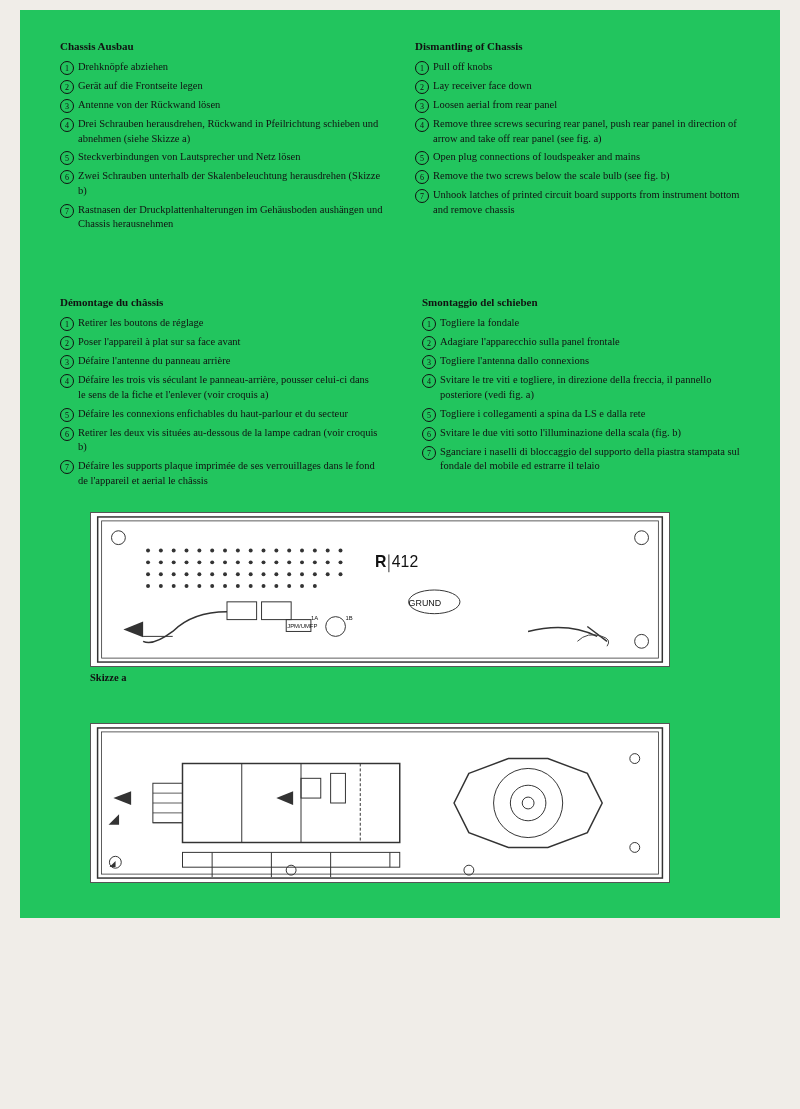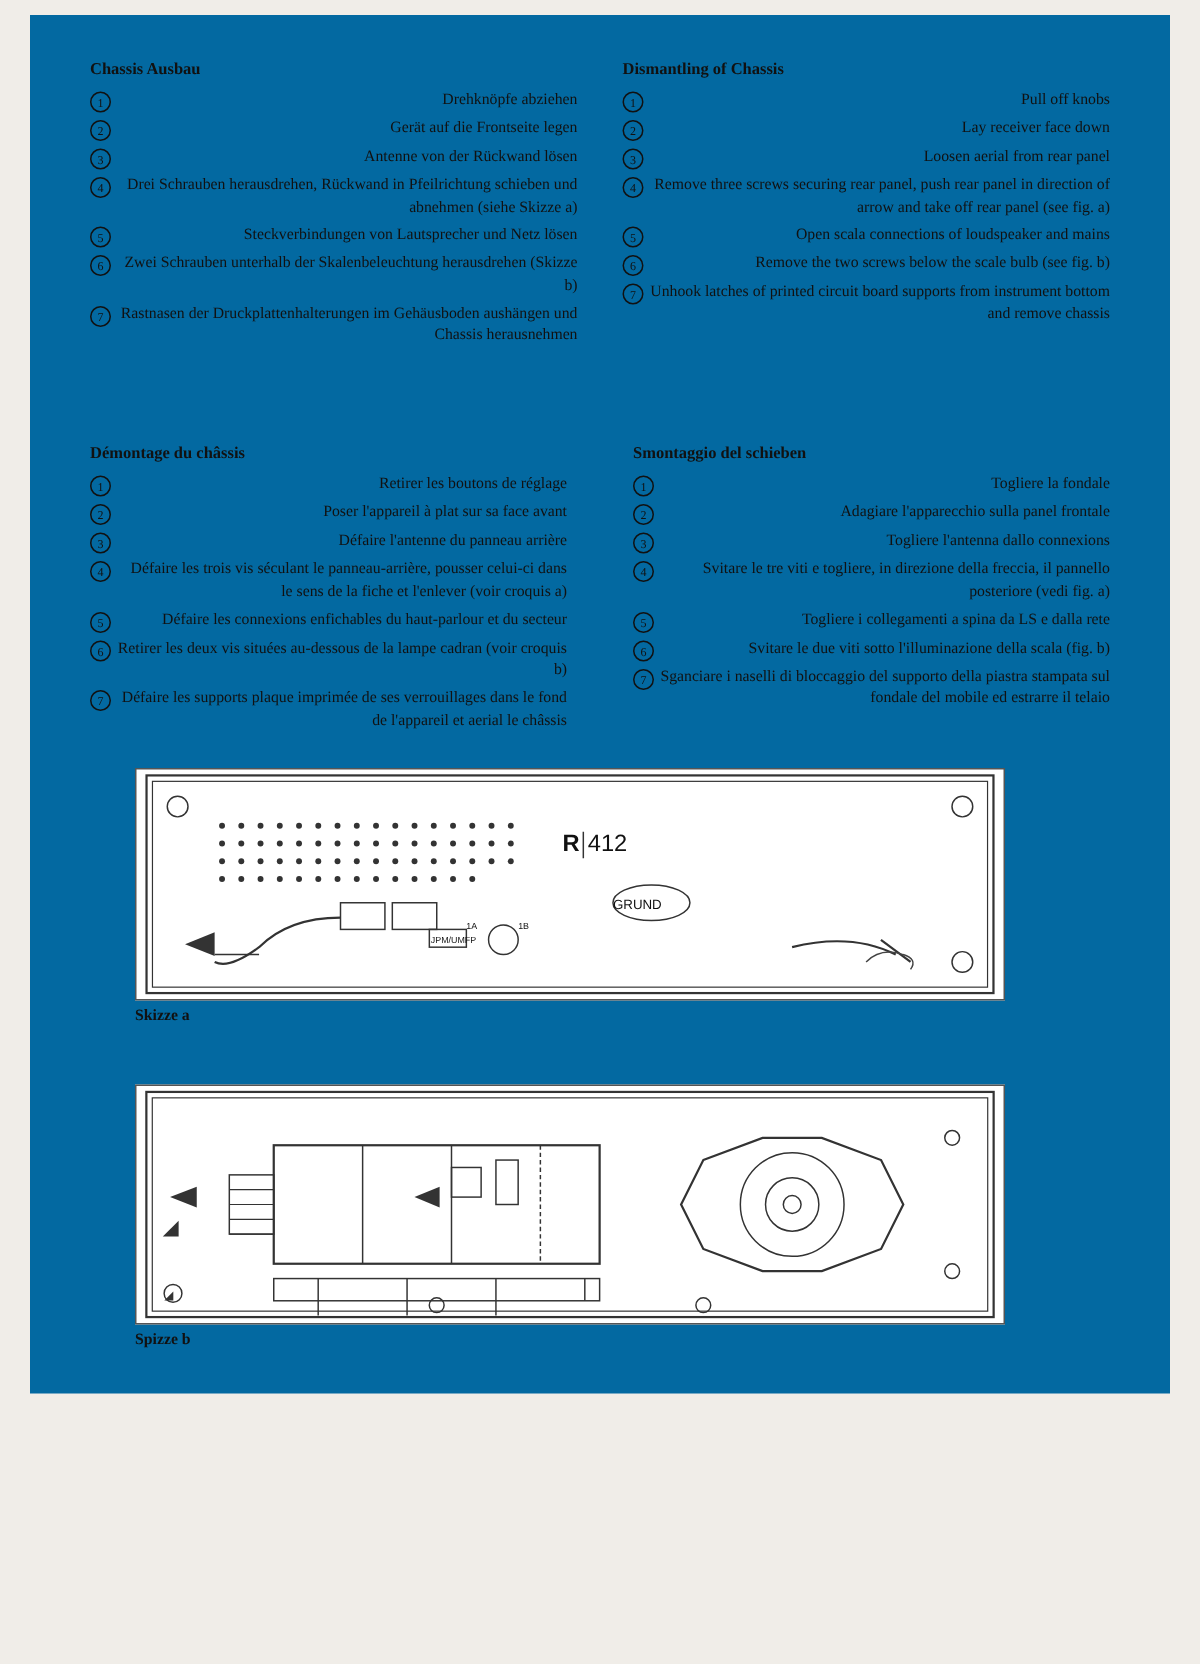--- a/index.html
+++ b/index.html
@@ -12,7 +12,7 @@
       min-height: 1109px;
     }
     .page {
-      background: #0369a1;
+      background: #22c55e;
       width: 760px;
       margin: 10px auto;
       padding: 30px 40px 30px 40px;

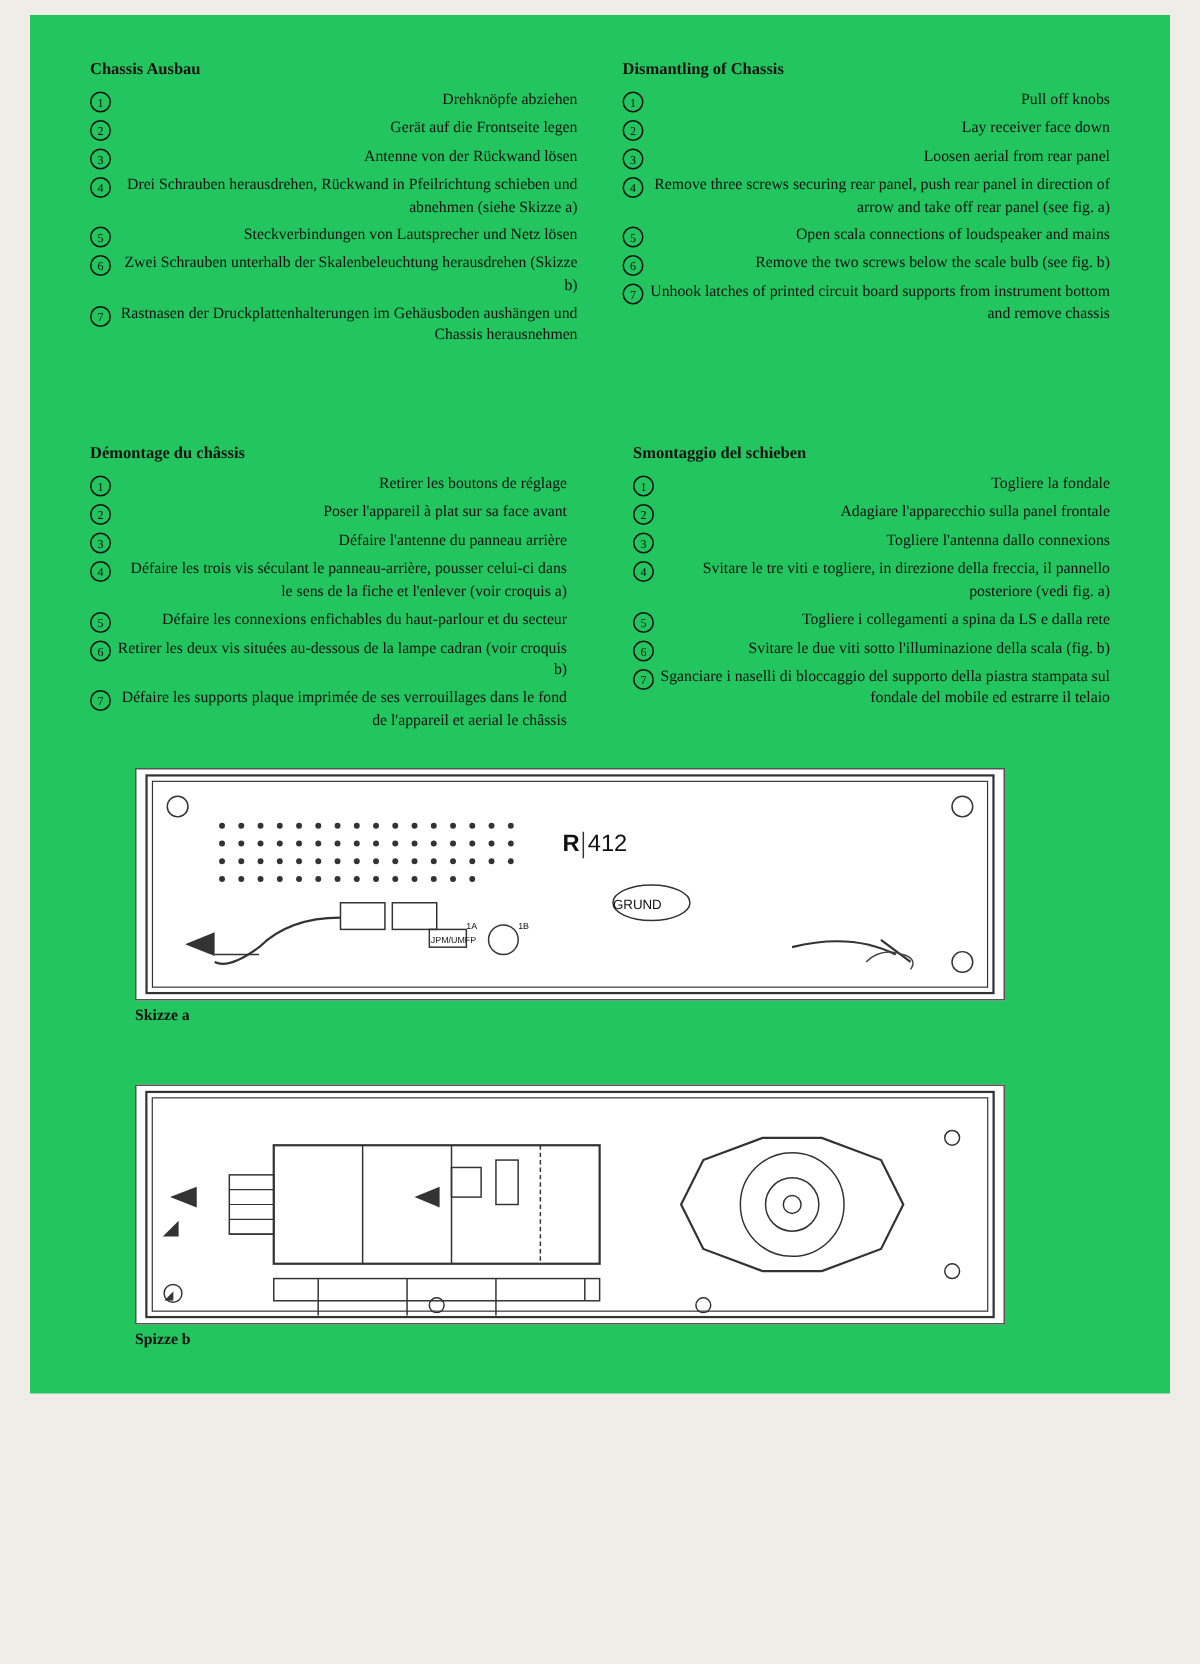--- a/index.html
+++ b/index.html
@@ -52,7 +52,6 @@
     }
     .list-text {
       flex: 1;
-      text-align: right;
     }
     .bottom-section {
       display: flex;

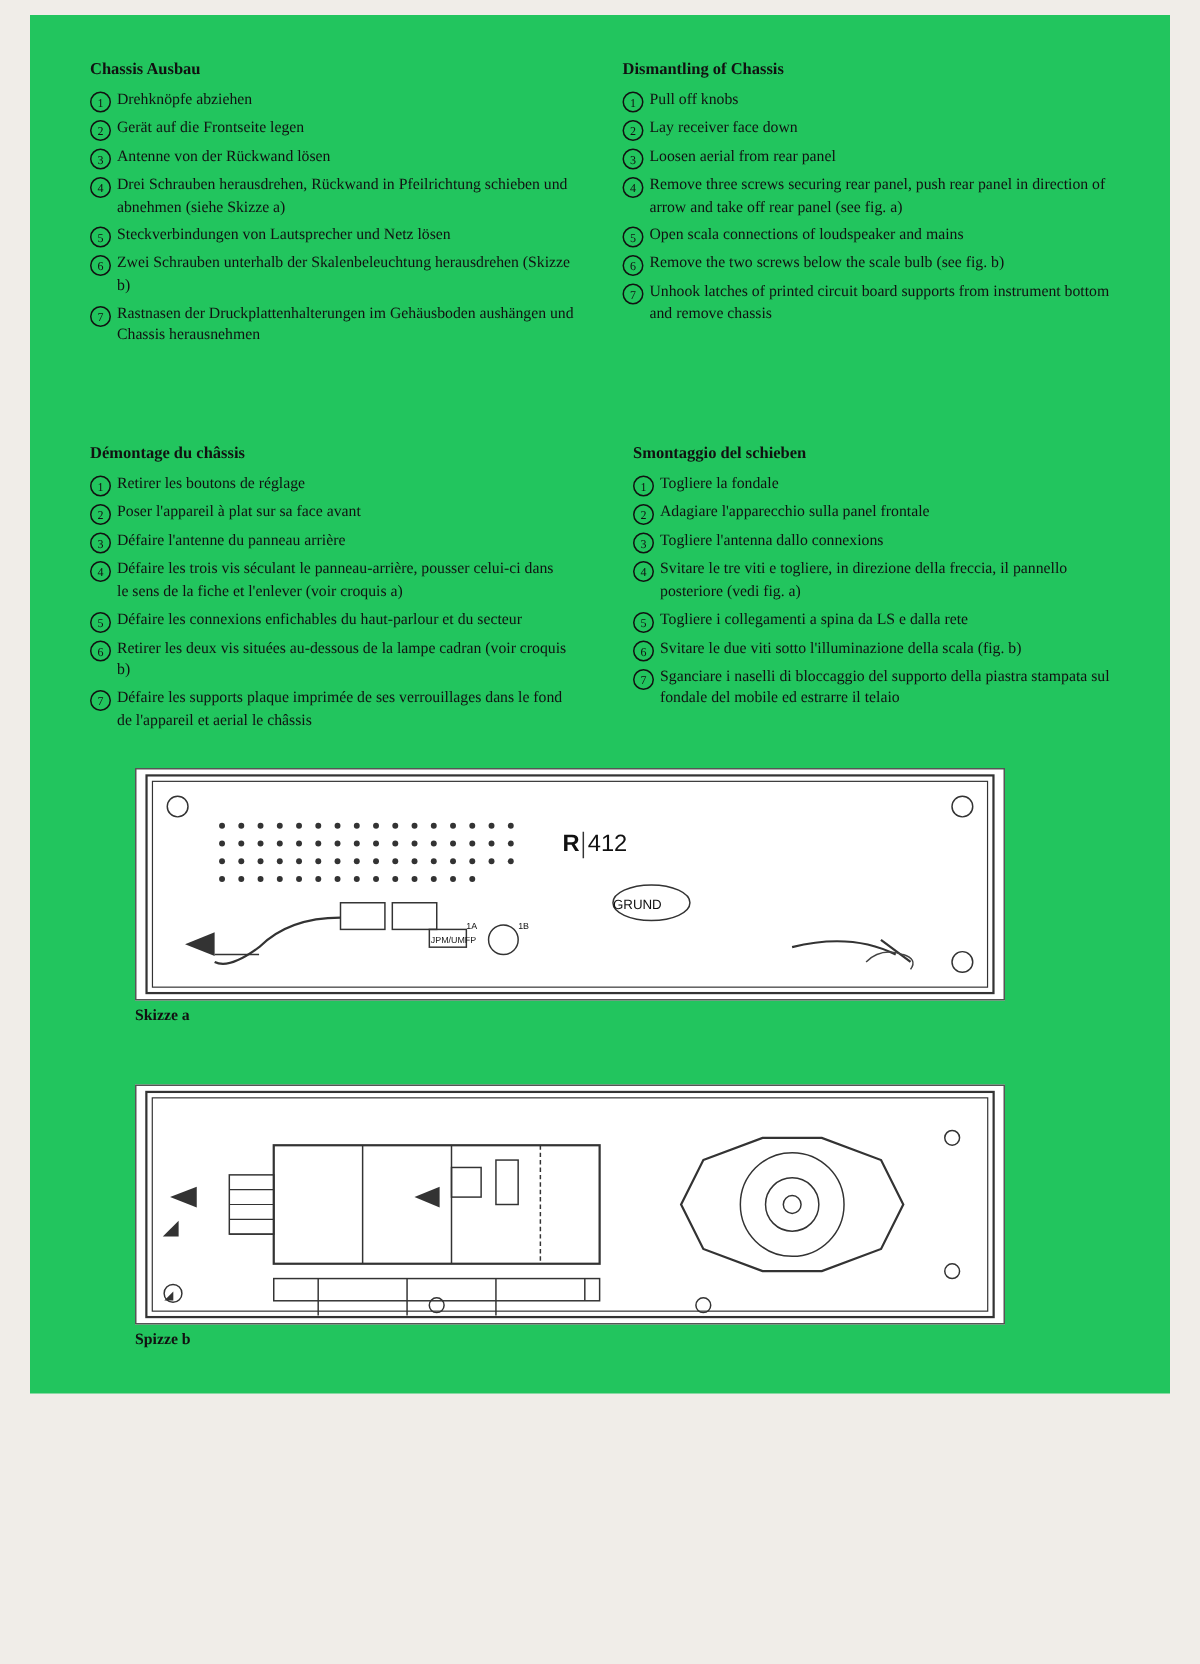--- a/index.html
+++ b/index.html
@@ -156,7 +156,7 @@
         </div>
         <div class="list-item">
           <span class="circle-num">5</span>
-          <span class="list-text">Open scala connections of loudspeaker and mains</span>
+          <span class="list-text">Open plug connections of loudspeaker and mains</span>
         </div>
         <div class="list-item">
           <span class="circle-num">6</span>

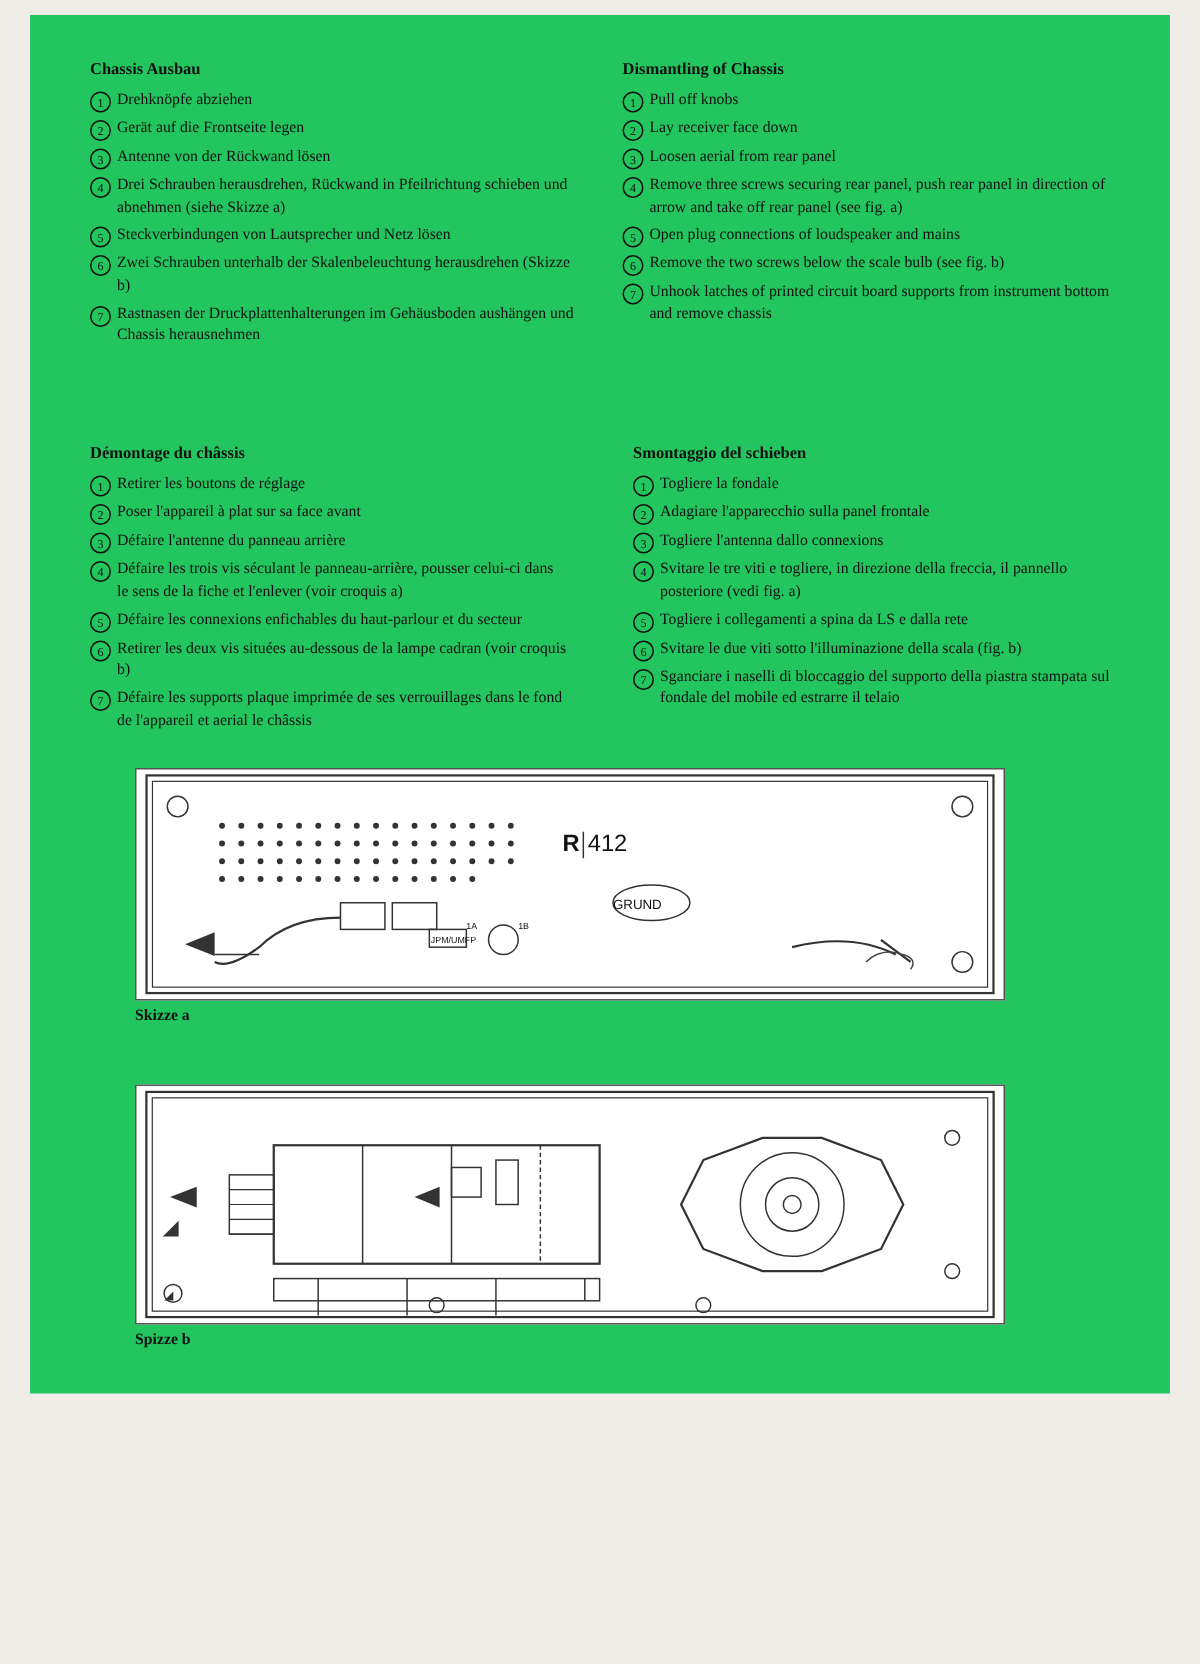--- a/index.html
+++ b/index.html
@@ -404,7 +404,6 @@
         <polygon points="185,75 202,68 202,82" fill="#333"></polygon>
       </svg>
     </div>
-    <div class="diagram-label">Spizze b</div>
   </div>
 
 </div>

